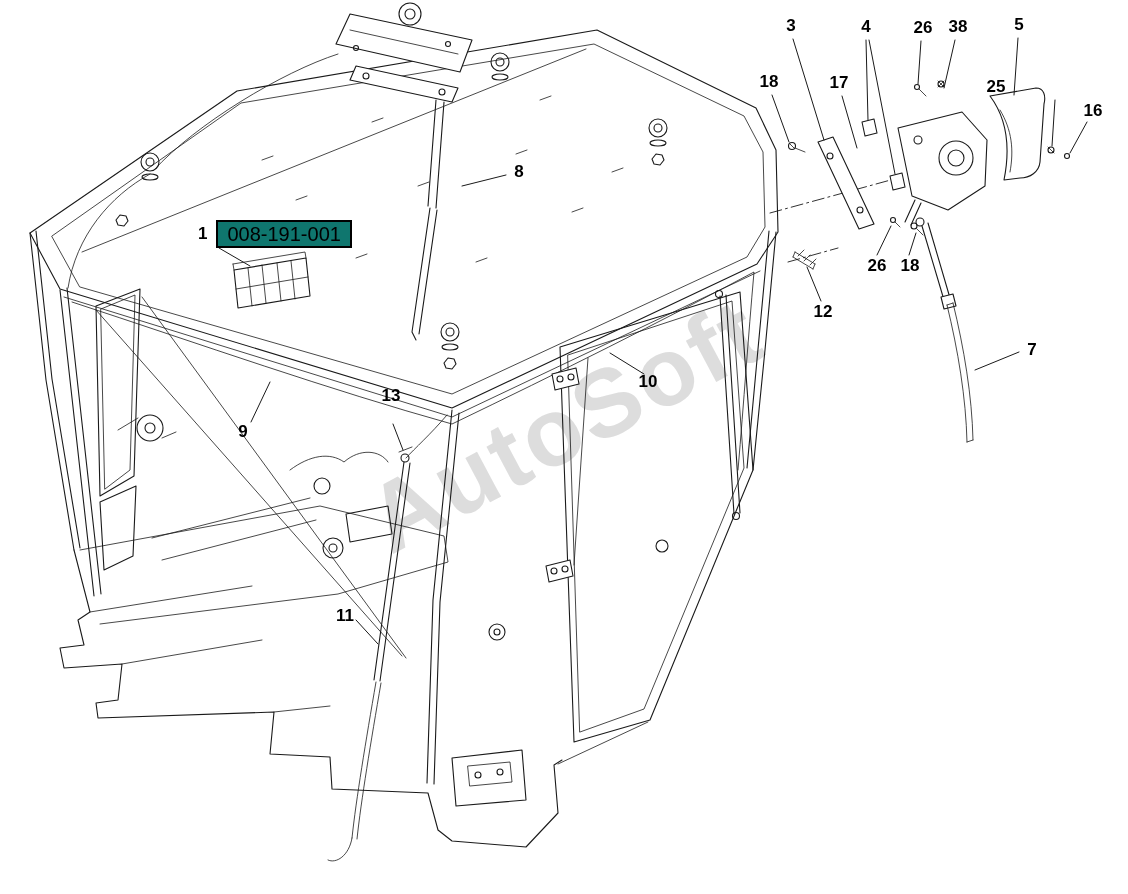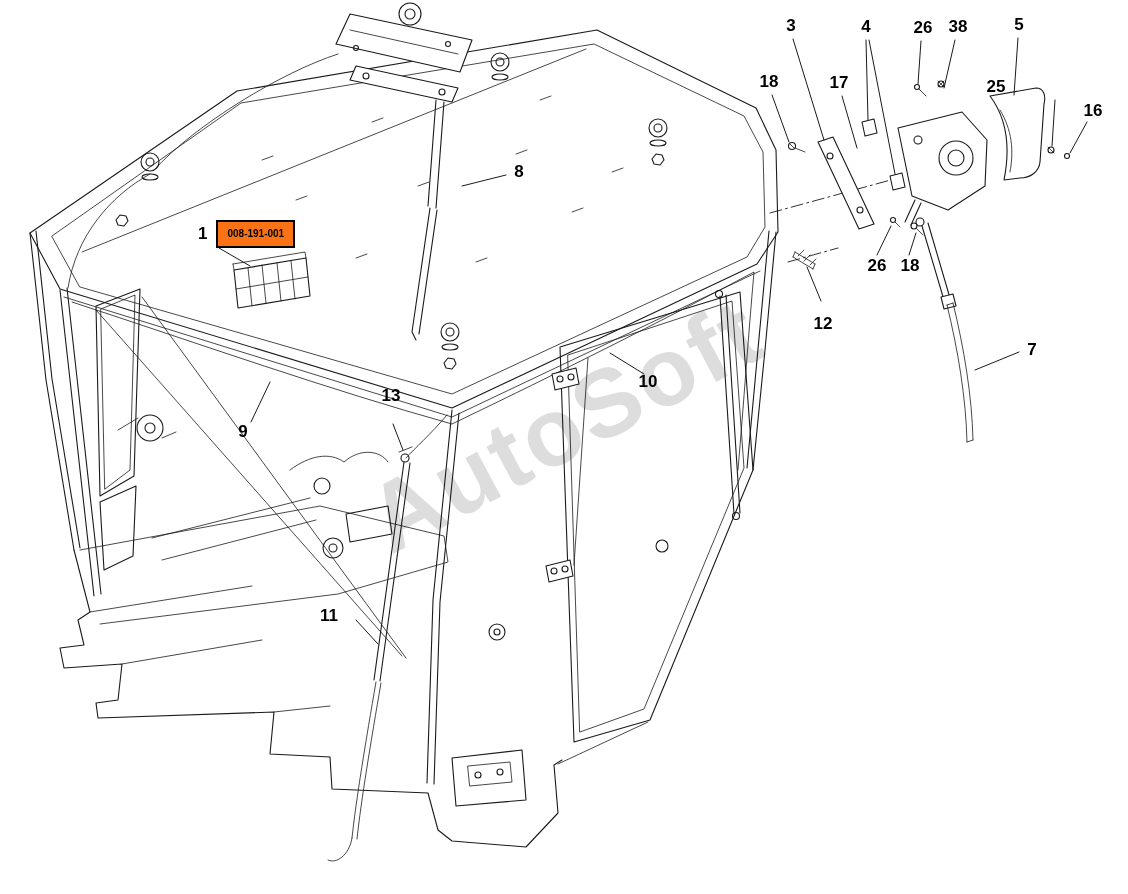--- a/index.html
+++ b/index.html
@@ -35,8 +35,8 @@
     display:flex; align-items:center; gap:9px; z-index:3;
   }
   .pl-num { font-size:17px; font-weight:bold; }
-  .pl-box { border:2px solid #000; background:#f97316; padding:2px 9px;
-            font-size:10px; font-weight:bold; line-height:20px; }
+  .pl-box { border:2px solid #000; background:#0f766e; padding:2px 9px;
+            font-size:20px; font-weight:normal; line-height:20px; }
 </style>
 </head>
 <body>

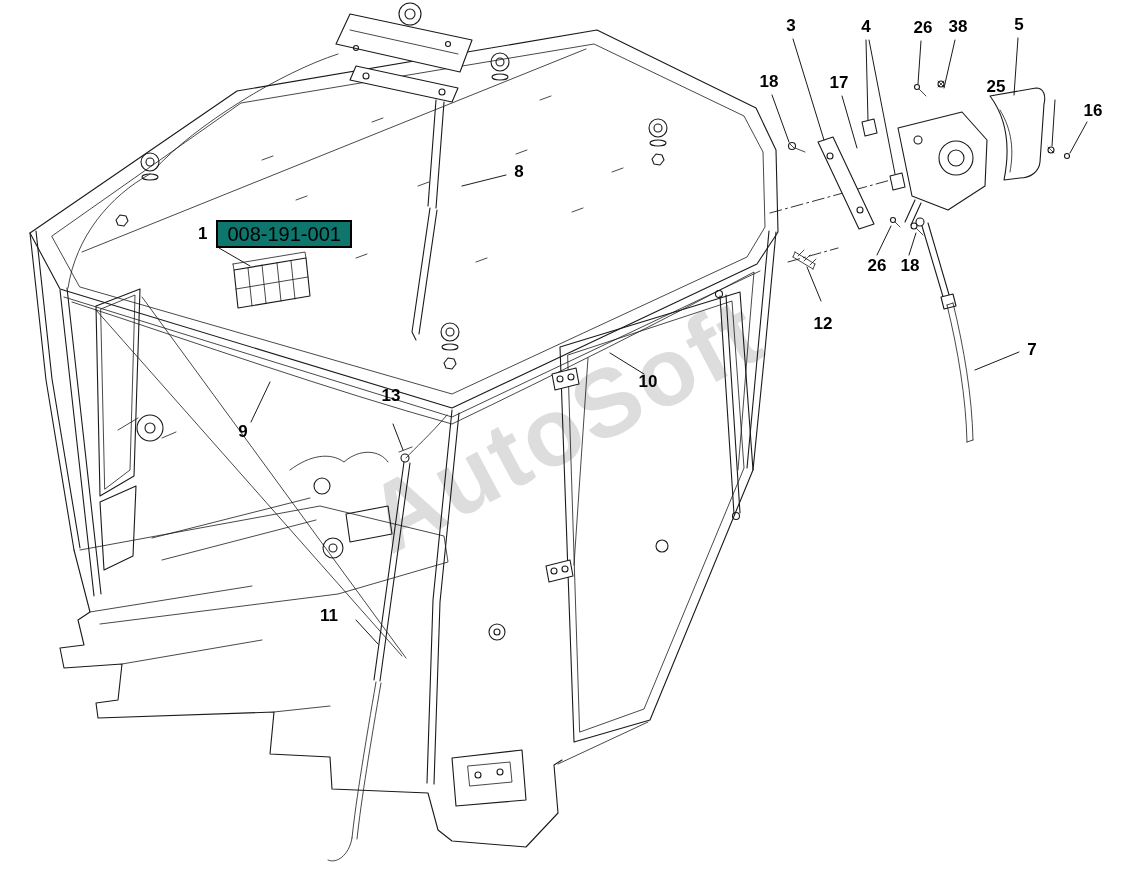--- a/index.html
+++ b/index.html
@@ -234,7 +234,7 @@
   <div class="callout" style="left:519px;top:172px">8</div>
   <div class="callout" style="left:877px;top:266px">26</div>
   <div class="callout" style="left:910px;top:266px">18</div>
-  <div class="callout" style="left:823px;top:324px">12</div>
+  <div class="callout" style="left:823px;top:312px">12</div>
   <div class="callout" style="left:1032px;top:350px">7</div>
   <div class="callout" style="left:648px;top:382px">10</div>
   <div class="callout" style="left:391px;top:396px">13</div>

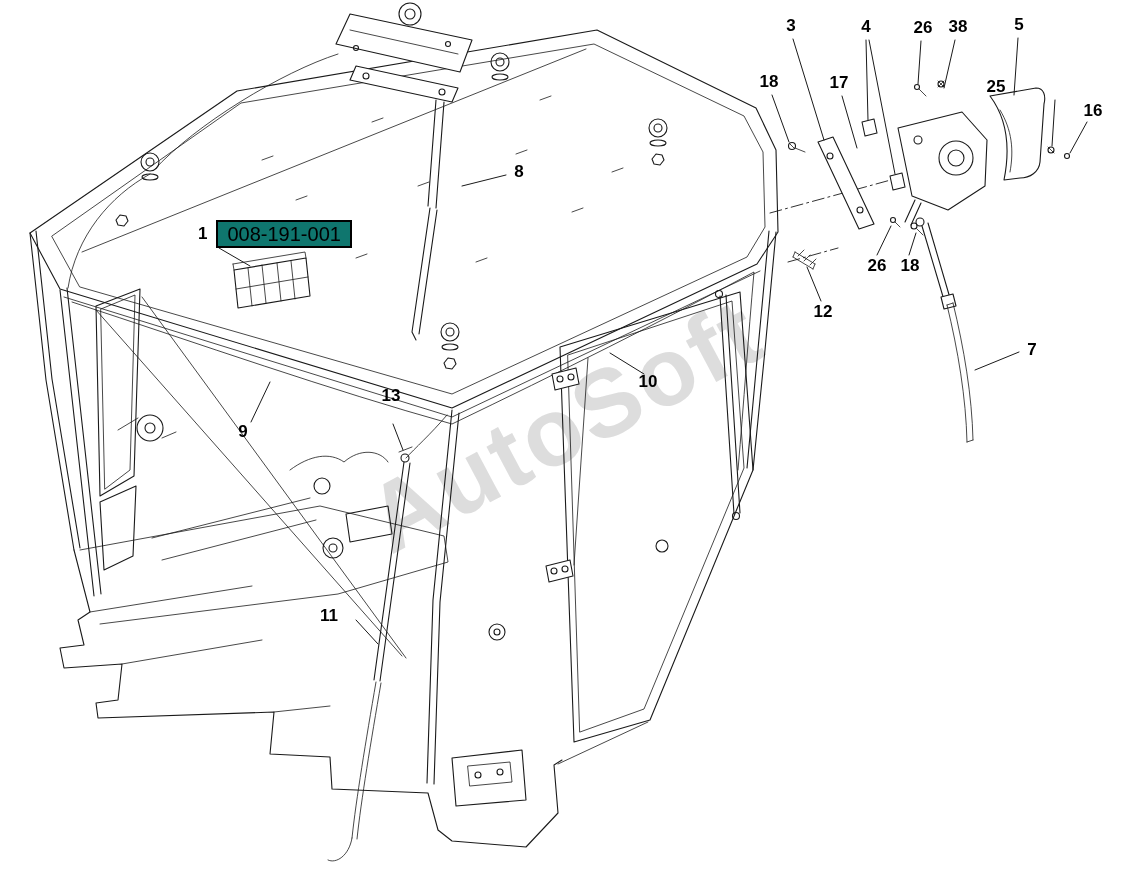--- a/index.html
+++ b/index.html
@@ -239,7 +239,7 @@
   <div class="callout" style="left:648px;top:382px">10</div>
   <div class="callout" style="left:391px;top:396px">13</div>
   <div class="callout" style="left:243px;top:432px">9</div>
-  <div class="callout" style="left:329px;top:616px">11</div>
+  <div class="callout" style="left:345px;top:616px">11</div>
 
   <div class="part-label">
     <span class="pl-num">1</span>

